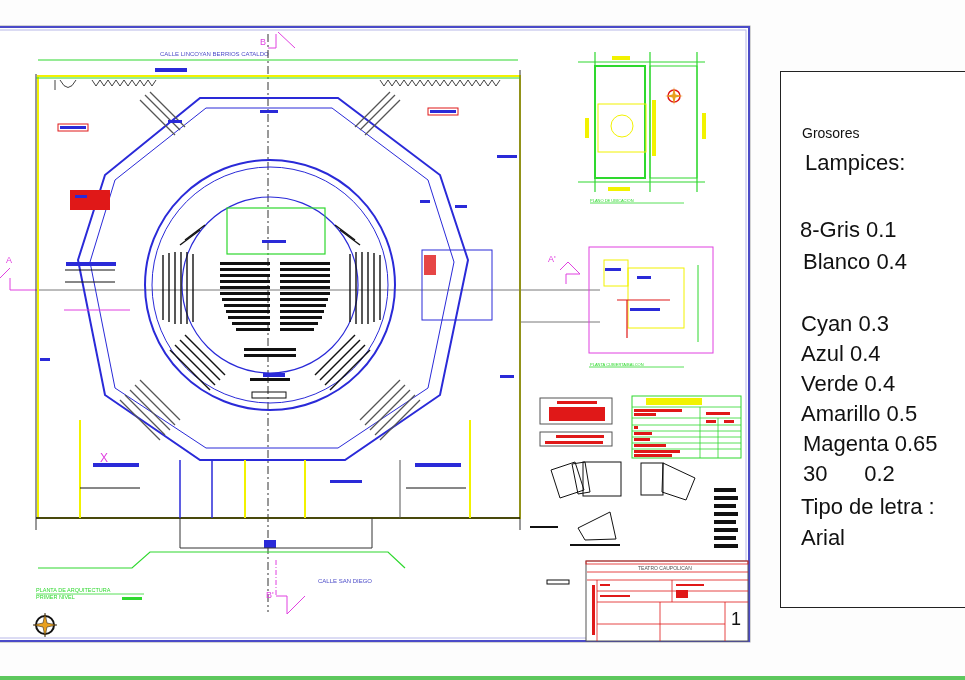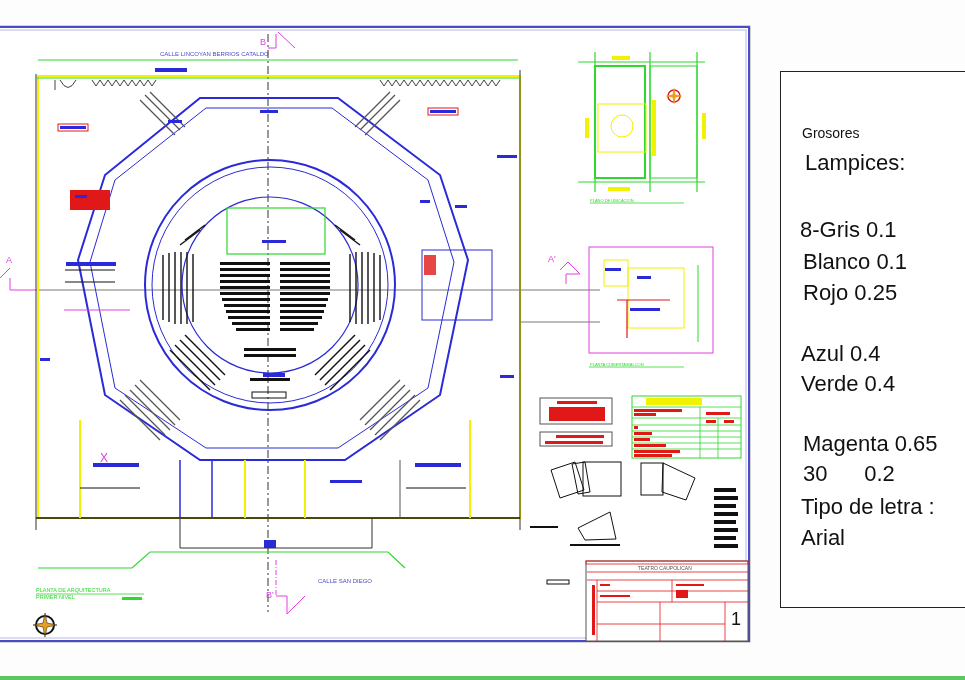--- a/index.html
+++ b/index.html
@@ -325,7 +325,7 @@
   <div class="legend-title">Grosores</div>
   <div class="legend-title2">Lampices:</div>
   <div class="legend-row" style="left:19px;top:143px;">8-Gris 0.1</div>
-  <div class="legend-row" style="left:22px;top:175px;">Blanco 0.1</div>
+  <div class="legend-row" style="left:22px;top:175px;">Blanco 0.4</div>
   <div class="legend-row" style="left:22px;top:206px;">Rojo 0.25</div>
   <div class="legend-row" style="left:20px;top:267px;">Azul 0.4</div>
   <div class="legend-row" style="left:20px;top:297px;">Verde 0.4</div>

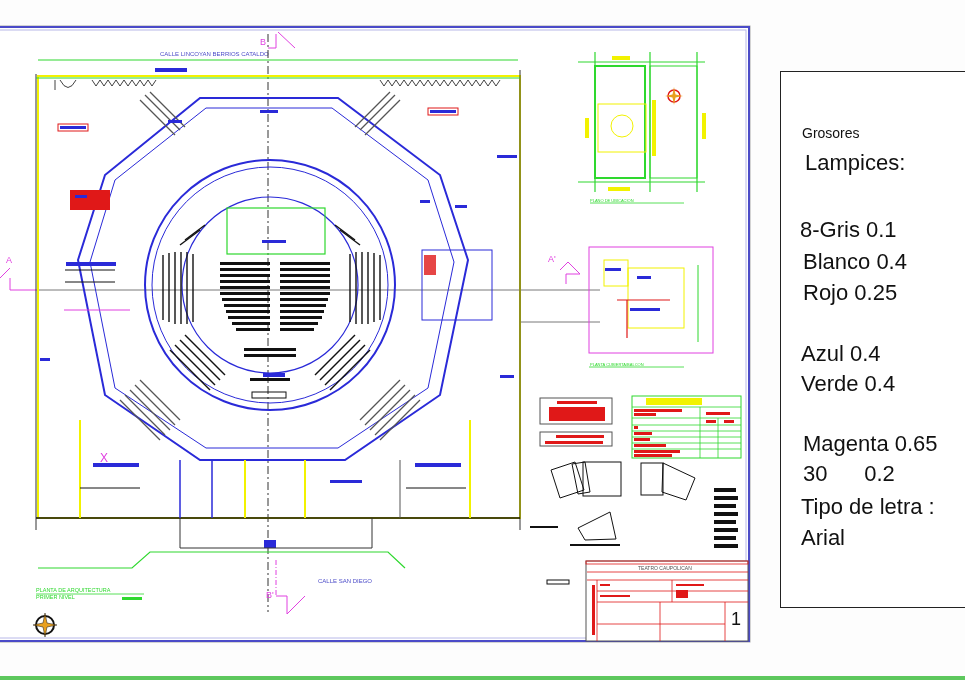--- a/index.html
+++ b/index.html
@@ -326,7 +326,6 @@
   <div class="legend-title2">Lampices:</div>
   <div class="legend-row" style="left:19px;top:143px;">8-Gris 0.1</div>
   <div class="legend-row" style="left:22px;top:175px;">Blanco 0.4</div>
-  <div class="legend-row" style="left:22px;top:206px;">Rojo 0.25</div>
   <div class="legend-row" style="left:20px;top:267px;">Azul 0.4</div>
   <div class="legend-row" style="left:20px;top:297px;">Verde 0.4</div>
   <div class="legend-row" style="left:22px;top:357px;">Magenta 0.65</div>

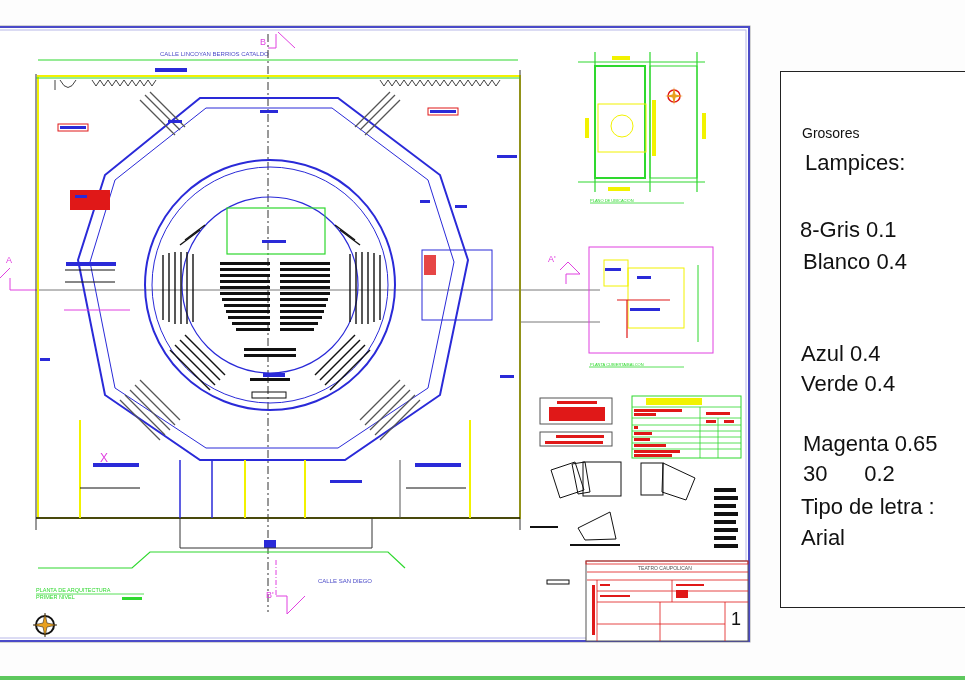--- a/index.html
+++ b/index.html
@@ -326,6 +326,7 @@
   <div class="legend-title2">Lampices:</div>
   <div class="legend-row" style="left:19px;top:143px;">8-Gris 0.1</div>
   <div class="legend-row" style="left:22px;top:175px;">Blanco 0.4</div>
+  <div class="legend-row" style="left:20px;top:237px;">Cyan 0.3</div>
   <div class="legend-row" style="left:20px;top:267px;">Azul 0.4</div>
   <div class="legend-row" style="left:20px;top:297px;">Verde 0.4</div>
   <div class="legend-row" style="left:22px;top:357px;">Magenta 0.65</div>

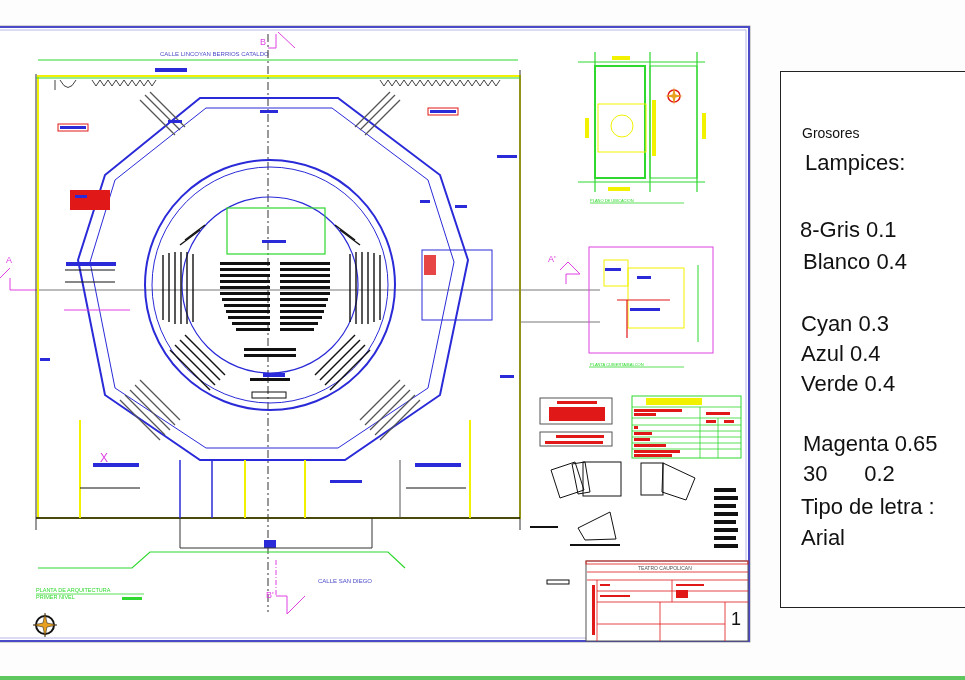--- a/index.html
+++ b/index.html
@@ -329,6 +329,7 @@
   <div class="legend-row" style="left:20px;top:237px;">Cyan 0.3</div>
   <div class="legend-row" style="left:20px;top:267px;">Azul 0.4</div>
   <div class="legend-row" style="left:20px;top:297px;">Verde 0.4</div>
+  <div class="legend-row" style="left:20px;top:327px;">Amarillo 0.5</div>
   <div class="legend-row" style="left:22px;top:357px;">Magenta 0.65</div>
   <div class="legend-row" style="left:22px;top:387px;">30      0.2</div>
   <div class="legend-row" style="left:20px;top:420px;">Tipo de letra :</div>

